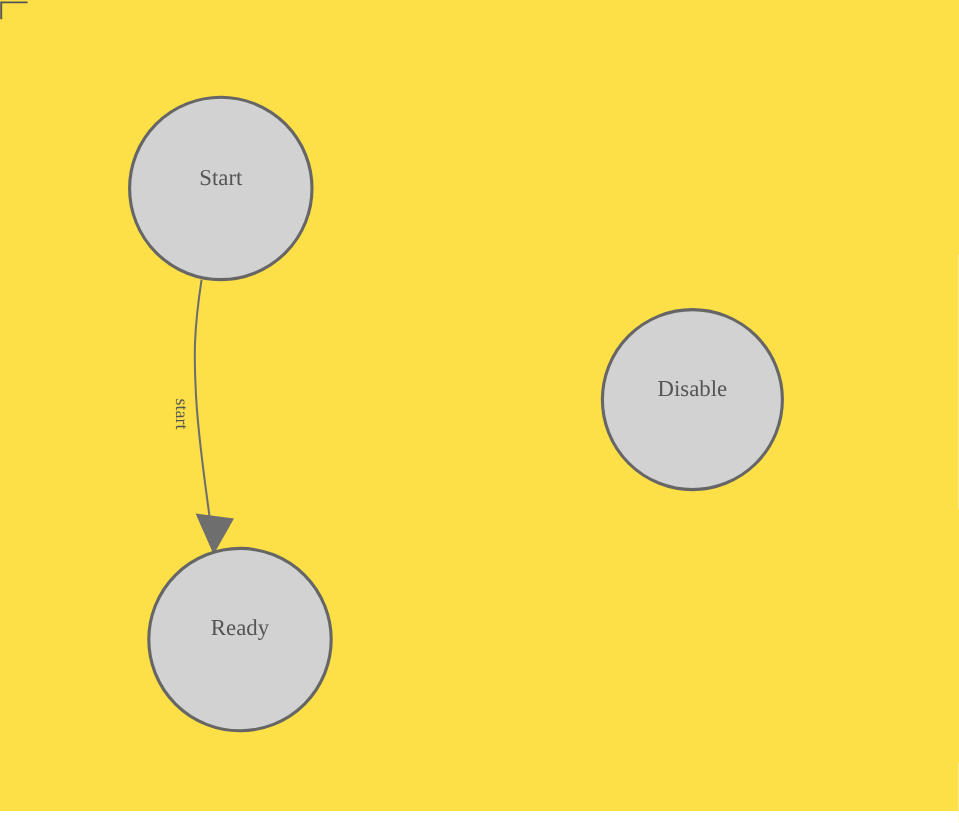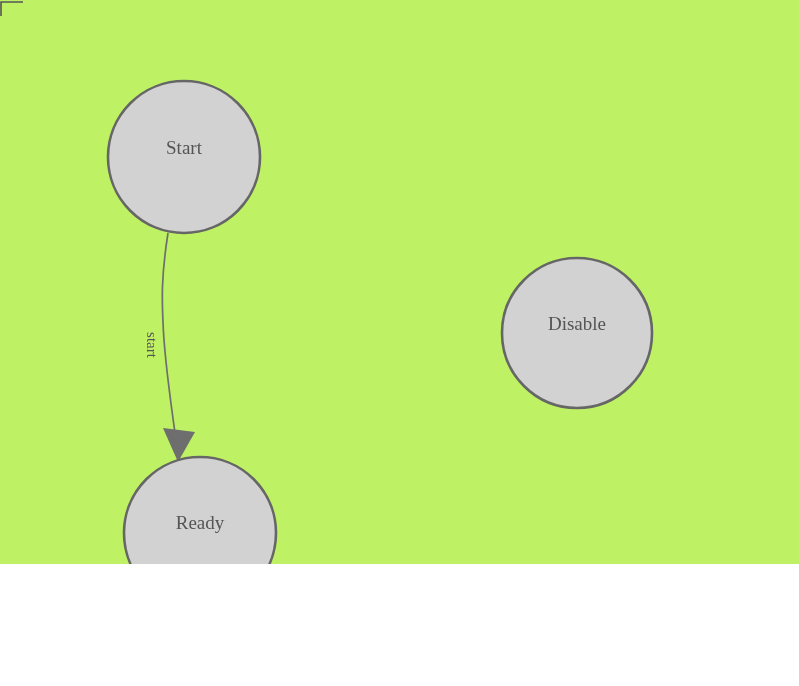--- a/index.html
+++ b/index.html
@@ -13,8 +13,8 @@
   #canvas {
     position: relative;
     width: 799px;
-    height: 564px;
-    background: #bef264;
+    height: 676px;
+    background: #fde047;
     overflow: hidden;
   }
   #diagram-svg {

